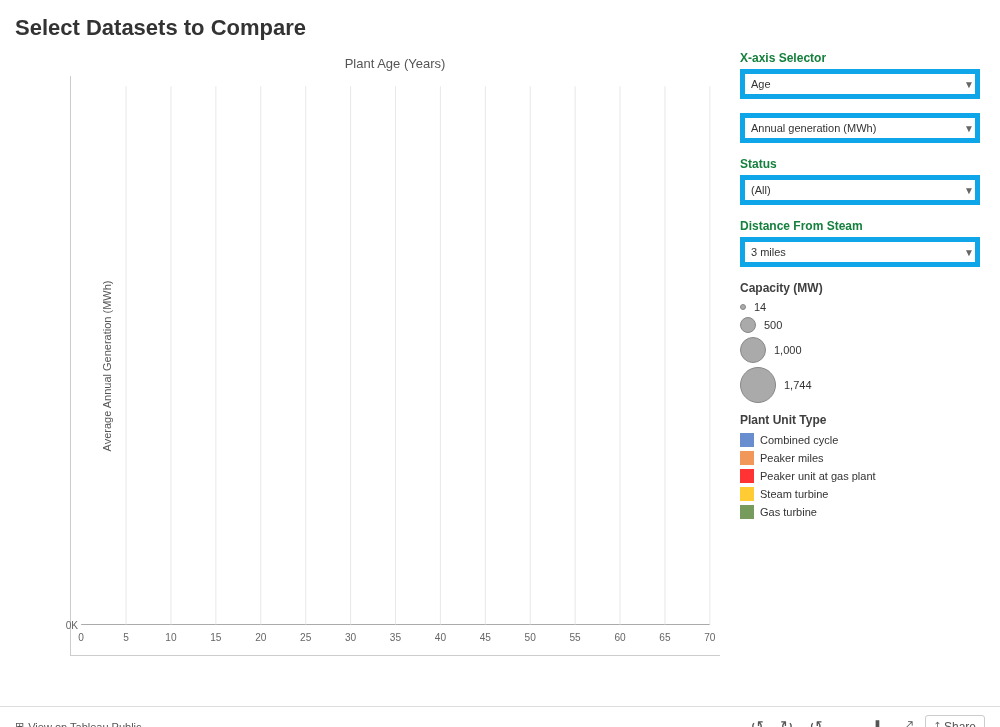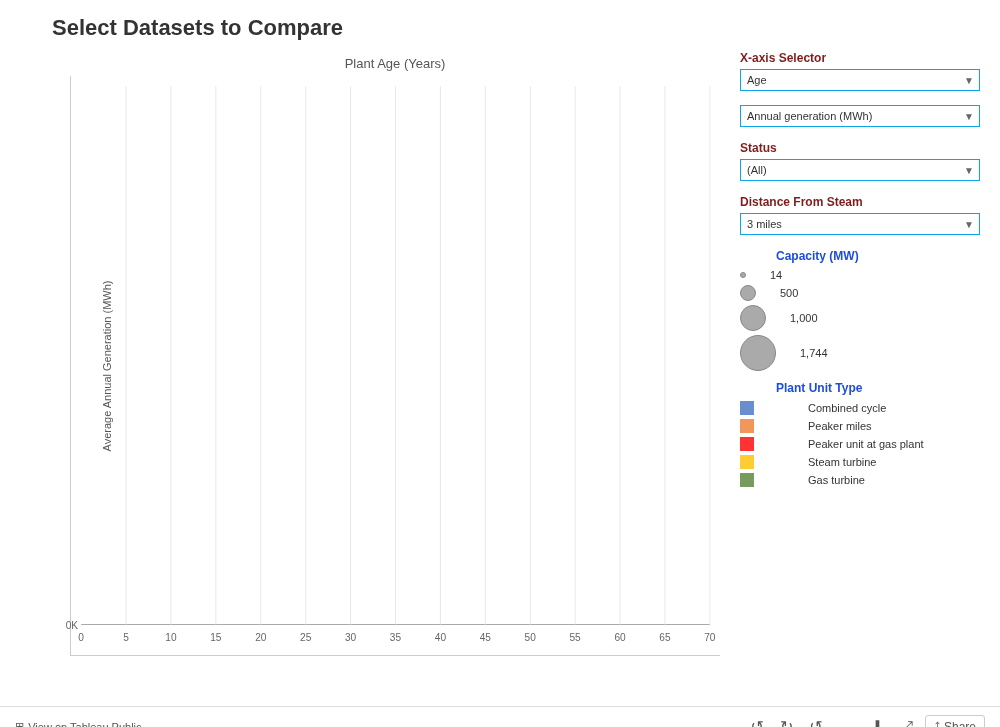--- a/index.html
+++ b/index.html
@@ -5,7 +5,7 @@
     * { box-sizing: border-box; margin: 0; padding: 0; }
     body { font-family: Arial, sans-serif; background: #fff; width: 1000px; height: 727px; overflow: hidden; font-size: 12px; }
     
-    .page-title { font-size: 22px; font-weight: bold; padding: 15px 3px 5px 15px; color: #333; margin-left: 37px; }
+    .page-title { font-size: 22px; font-weight: bold; padding: 15px 3px 5px 15px; color: #333; }
     
     .main-container { display: flex; flex-direction: row; padding: 0 10px; height: 660px; }
     

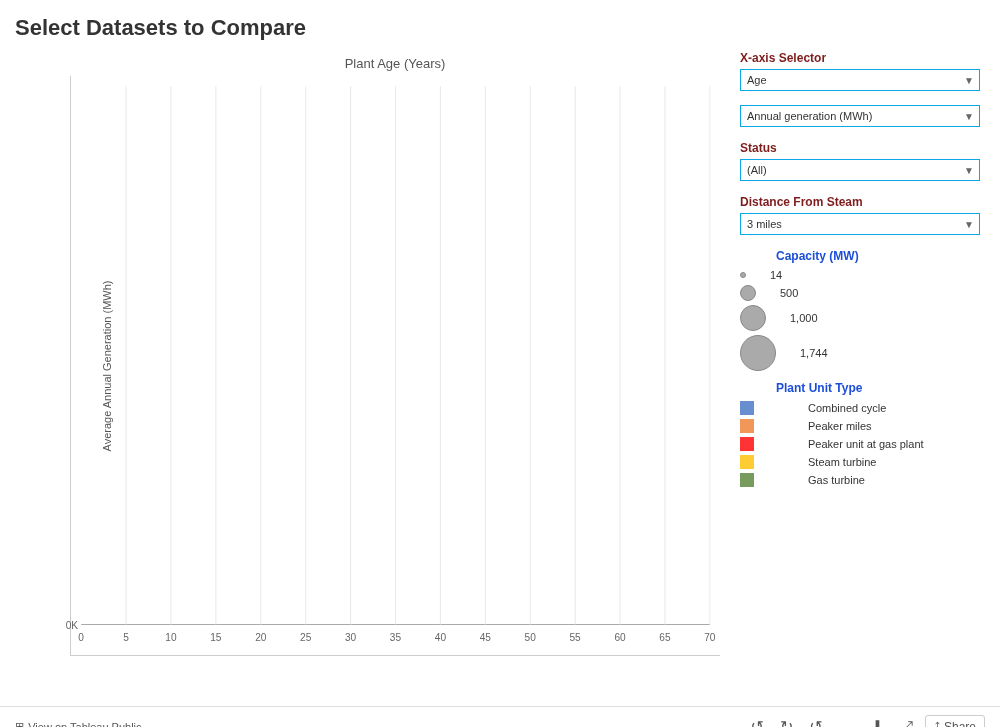--- a/index.html
+++ b/index.html
@@ -22,7 +22,7 @@
     .right-panel { width: 260px; padding: 5px 10px; }
     
     .control-group { margin-bottom: 14px; }
-    .control-label { font-size: 12px; font-weight: bold; color: #7f1d1d; margin-bottom: 4px; }
+    .control-label { font-size: 12px; font-weight: bold; color: #15803d; margin-bottom: 4px; }
     
     .select-wrapper { position: relative; }
     select { width: 100%; padding: 4px 6px; border: 1px solid #0ea5e9; background: #fff; font-size: 11px; appearance: none; -webkit-appearance: none; cursor: pointer; color: #333; }

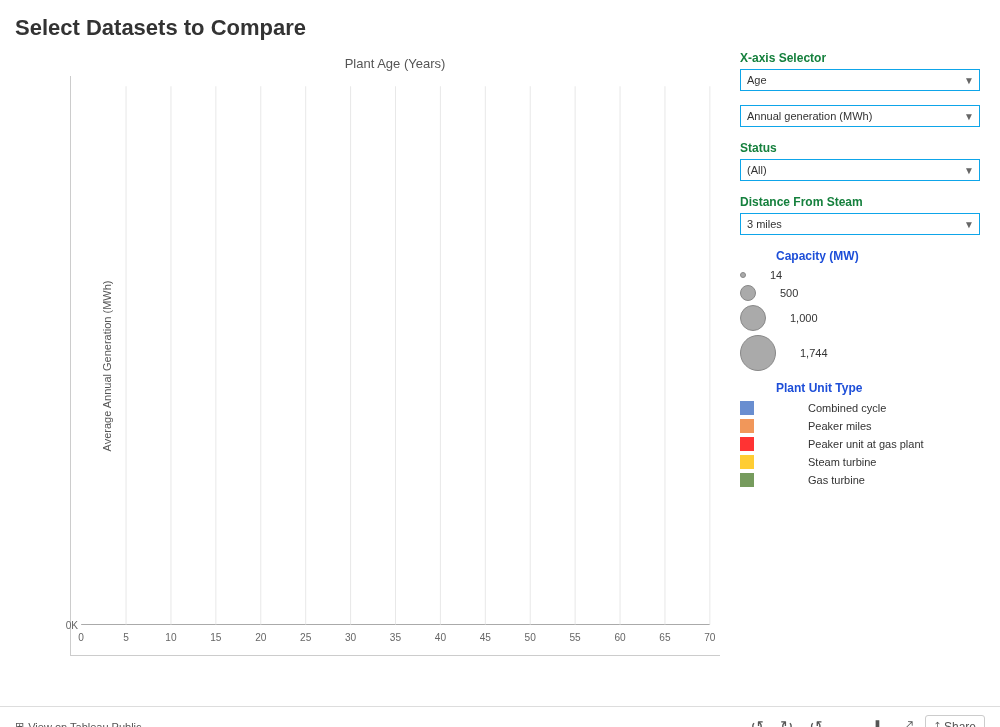--- a/index.html
+++ b/index.html
@@ -25,7 +25,7 @@
     .control-label { font-size: 12px; font-weight: bold; color: #15803d; margin-bottom: 4px; }
     
     .select-wrapper { position: relative; }
-    select { width: 100%; padding: 4px 6px; border: 1px solid #0ea5e9; background: #fff; font-size: 11px; appearance: none; -webkit-appearance: none; cursor: pointer; color: #333; }
+    select { width: 100%; padding: 4px 6px; border: 5px solid #0ea5e9; background: #fff; font-size: 11px; appearance: none; -webkit-appearance: none; cursor: pointer; color: #333; }
     .select-arrow { position: absolute; right: 6px; top: 50%; transform: translateY(-50%); font-size: 10px; color: #666; pointer-events: none; }
     
     .search-wrapper { position: relative; }

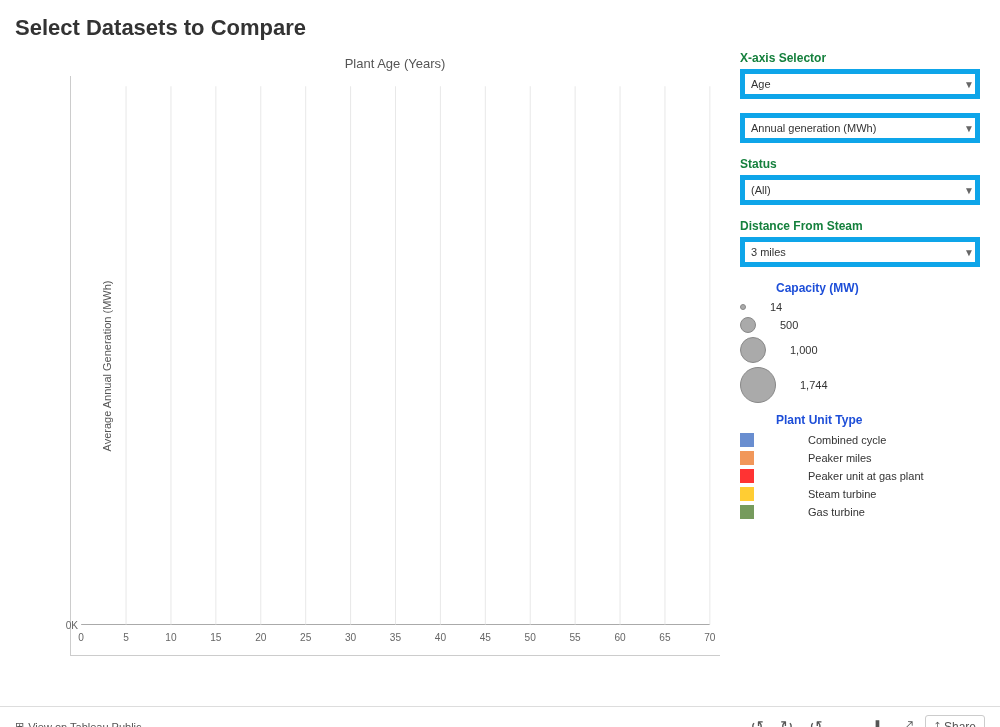--- a/index.html
+++ b/index.html
@@ -34,7 +34,7 @@
     
     
     .legend-section { margin-top: 6px; }
-    .legend-title { font-size: 12px; font-weight: bold; color: #1d4ed8; margin-bottom: 6px; margin-left: 36px; }
+    .legend-title { font-size: 12px; font-weight: bold; color: #404040; margin-bottom: 6px; }
     
     .capacity-legend { margin-bottom: 10px; }
     .capacity-item { display: flex; align-items: center; margin-bottom: 4px; gap: 16px; }

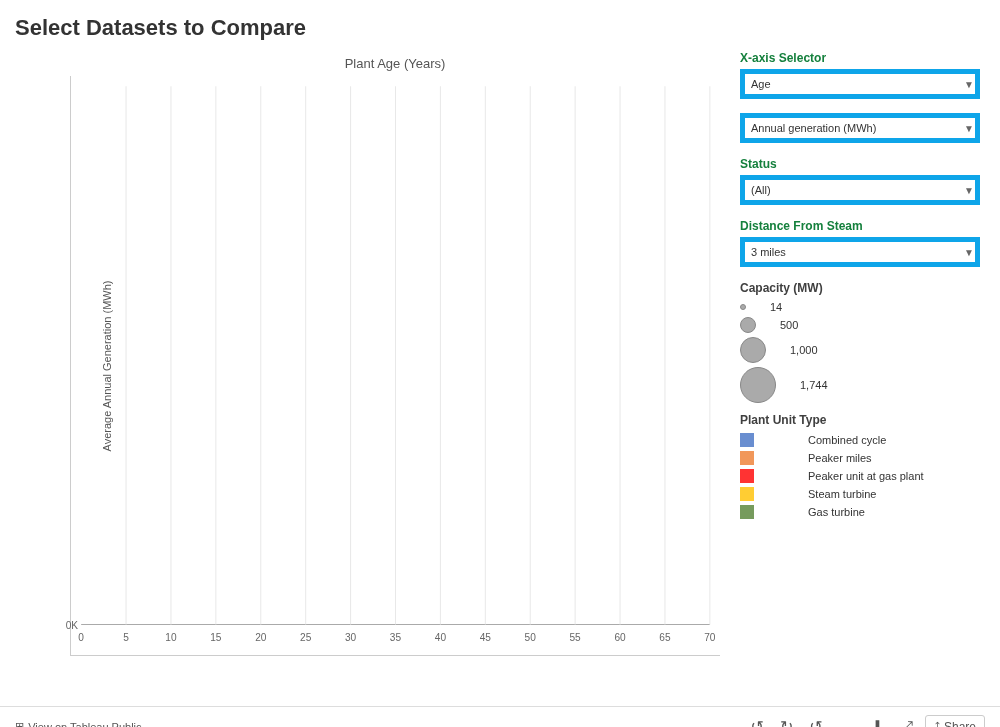--- a/index.html
+++ b/index.html
@@ -37,7 +37,7 @@
     .legend-title { font-size: 12px; font-weight: bold; color: #404040; margin-bottom: 6px; }
     
     .capacity-legend { margin-bottom: 10px; }
-    .capacity-item { display: flex; align-items: center; margin-bottom: 4px; gap: 16px; }
+    .capacity-item { display: flex; align-items: center; margin-bottom: 4px; }
     .capacity-circle { border-radius: 50%; background: #aaa; border: 1px solid #888; flex-shrink: 0; }
     .capacity-label { margin-left: 8px; font-size: 11px; color: #333; }
     

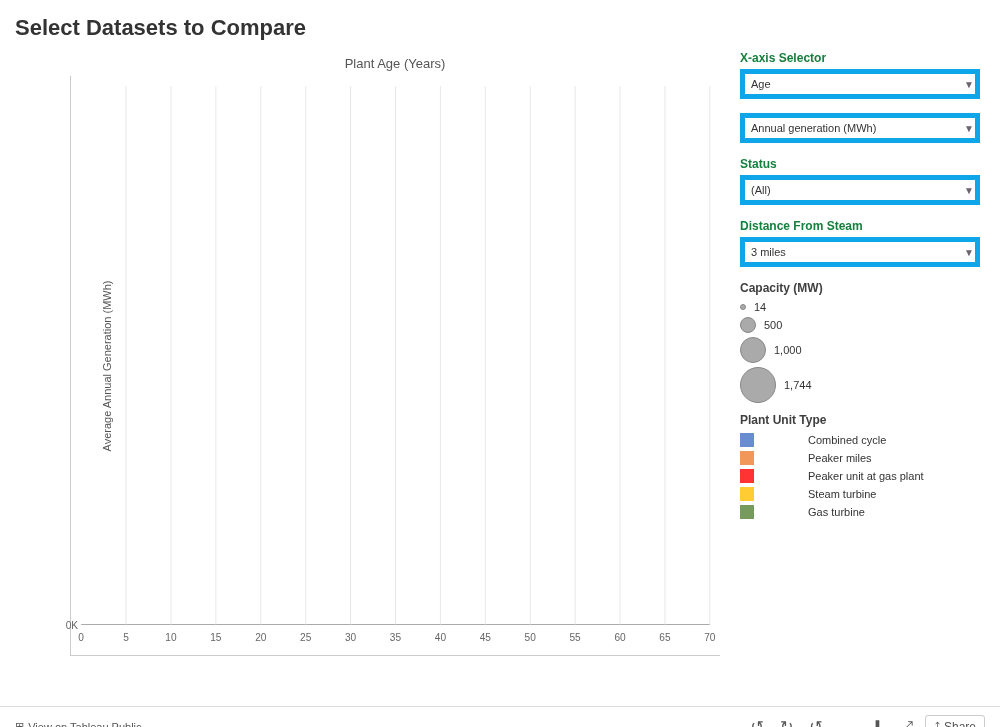--- a/index.html
+++ b/index.html
@@ -41,7 +41,7 @@
     .capacity-circle { border-radius: 50%; background: #aaa; border: 1px solid #888; flex-shrink: 0; }
     .capacity-label { margin-left: 8px; font-size: 11px; color: #333; }
     
-    .plant-type-legend .legend-item { display: flex; align-items: center; margin-bottom: 4px; gap: 48px; }
+    .plant-type-legend .legend-item { display: flex; align-items: center; margin-bottom: 4px; }
     .legend-color-box { width: 14px; height: 14px; flex-shrink: 0; opacity: 0.8; }
     .legend-text { margin-left: 6px; font-size: 11px; color: #333; }
     

